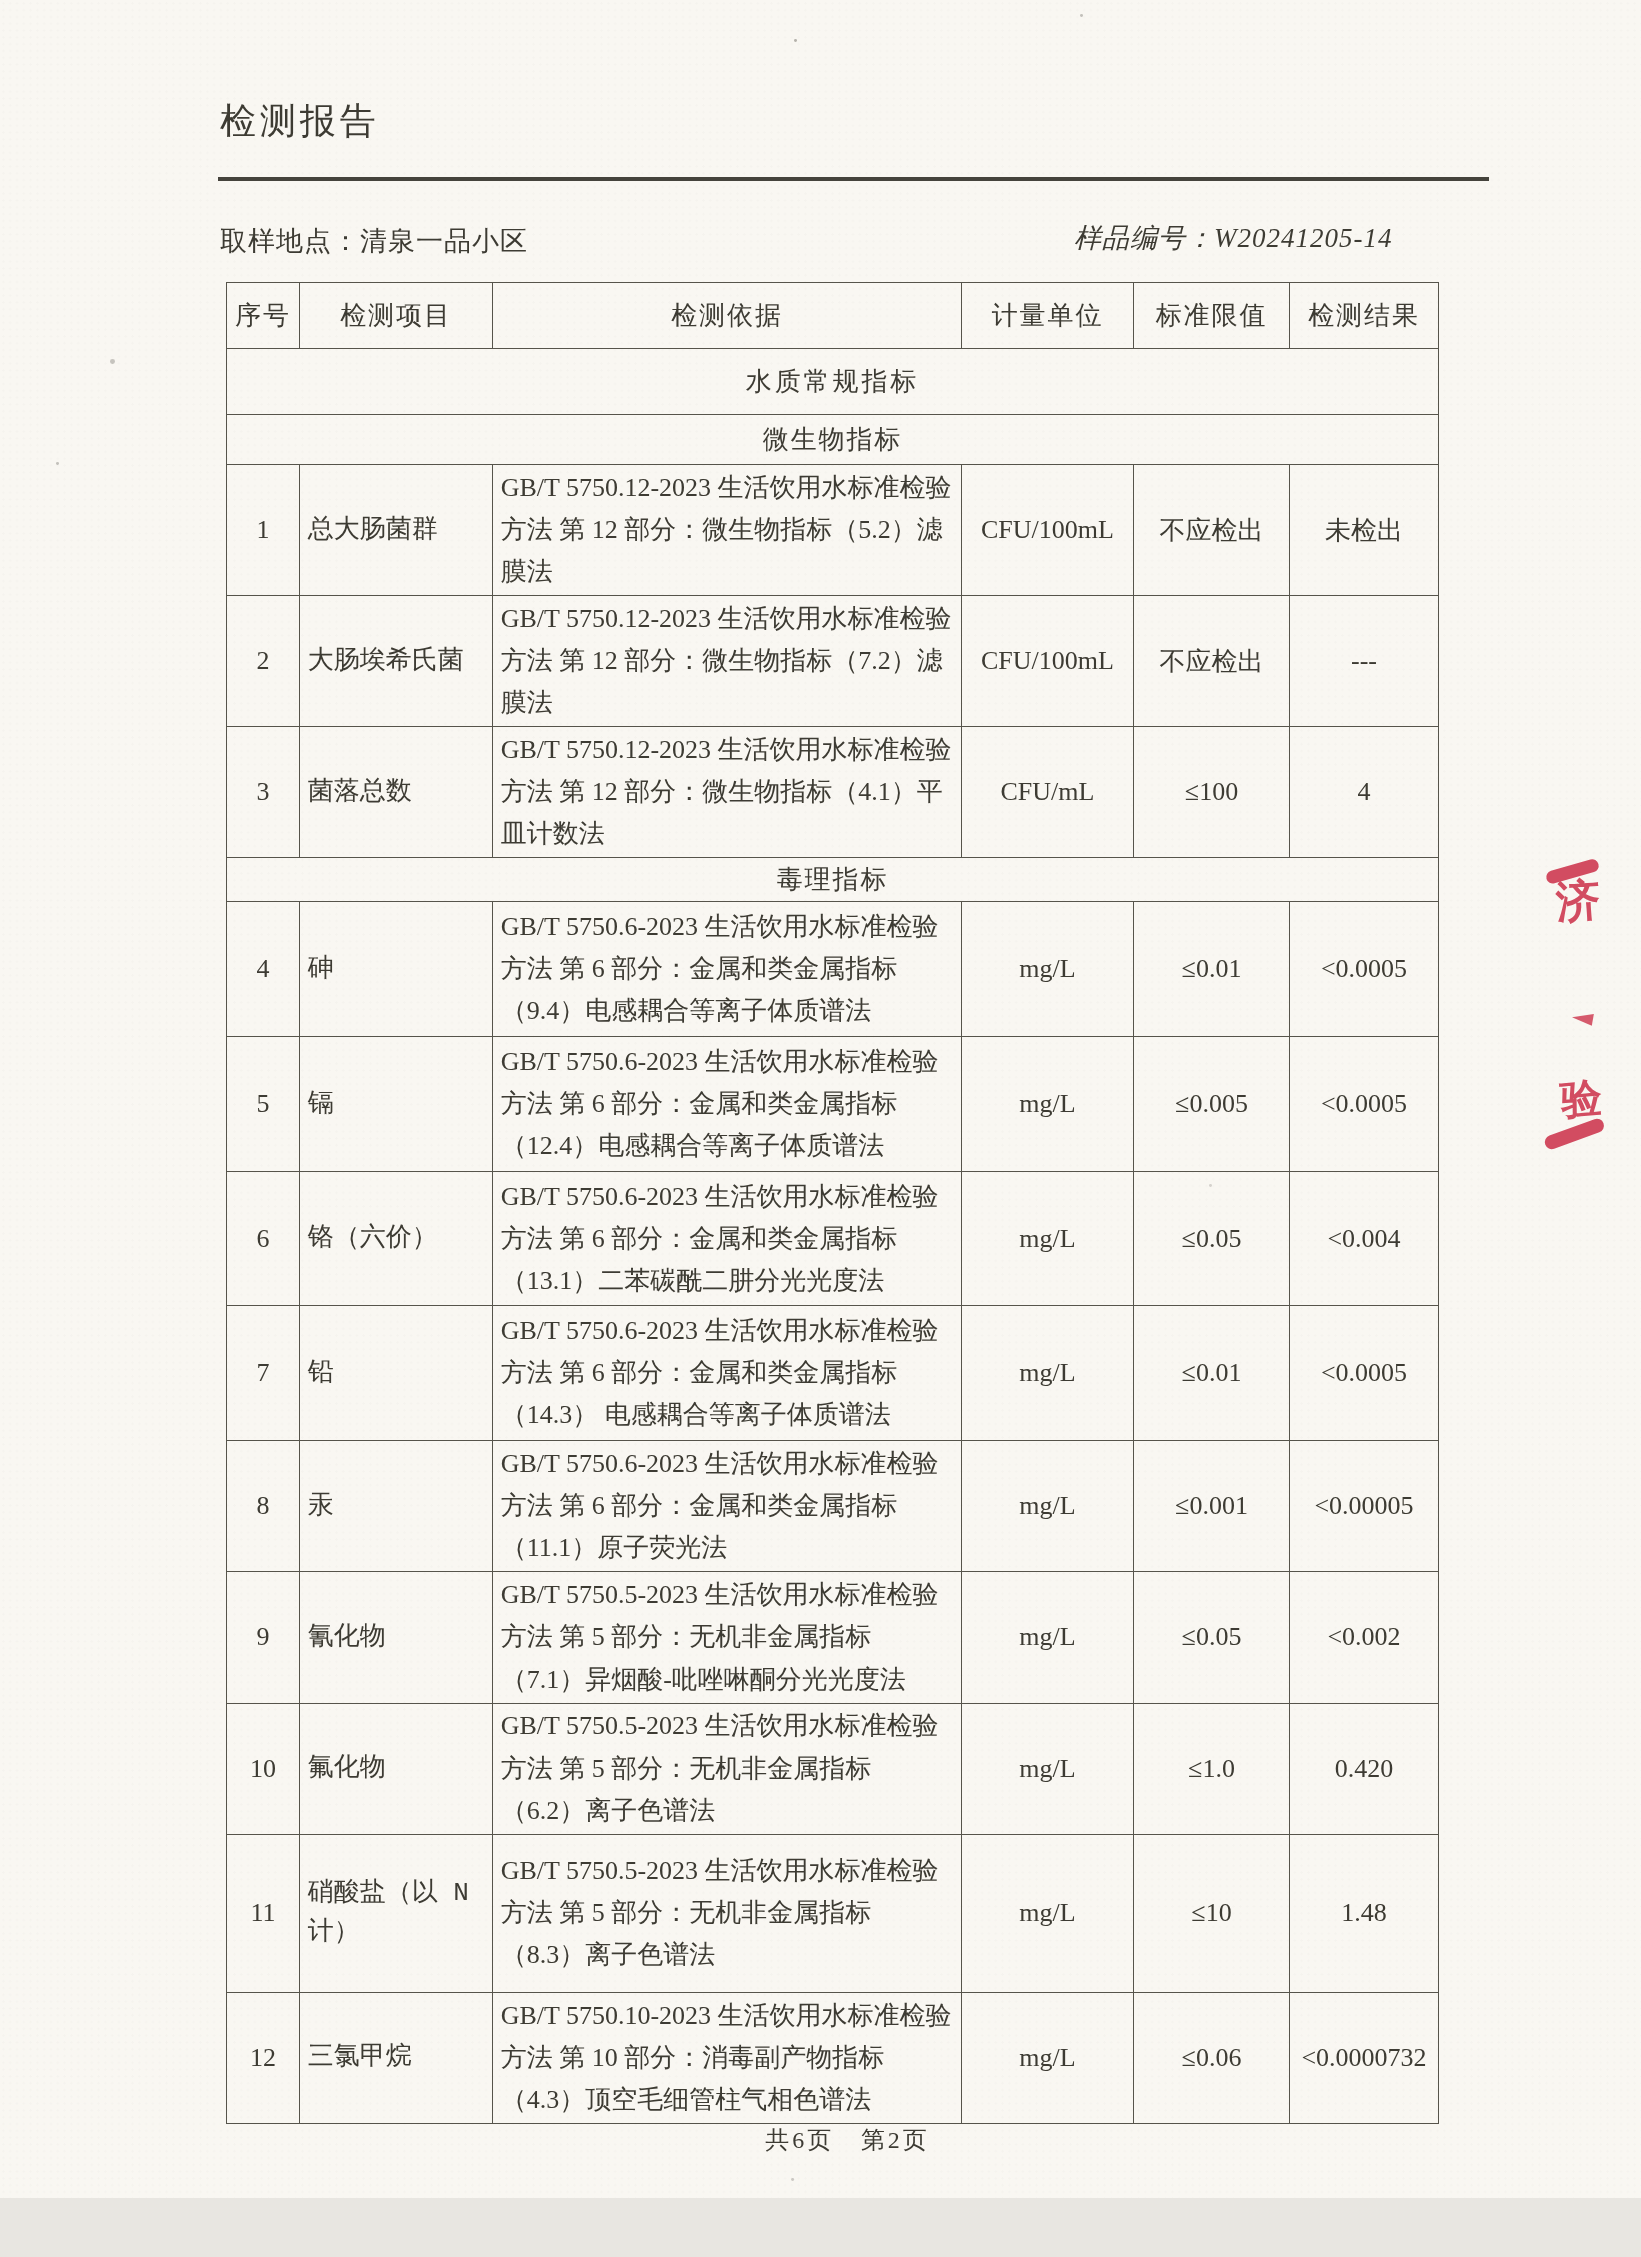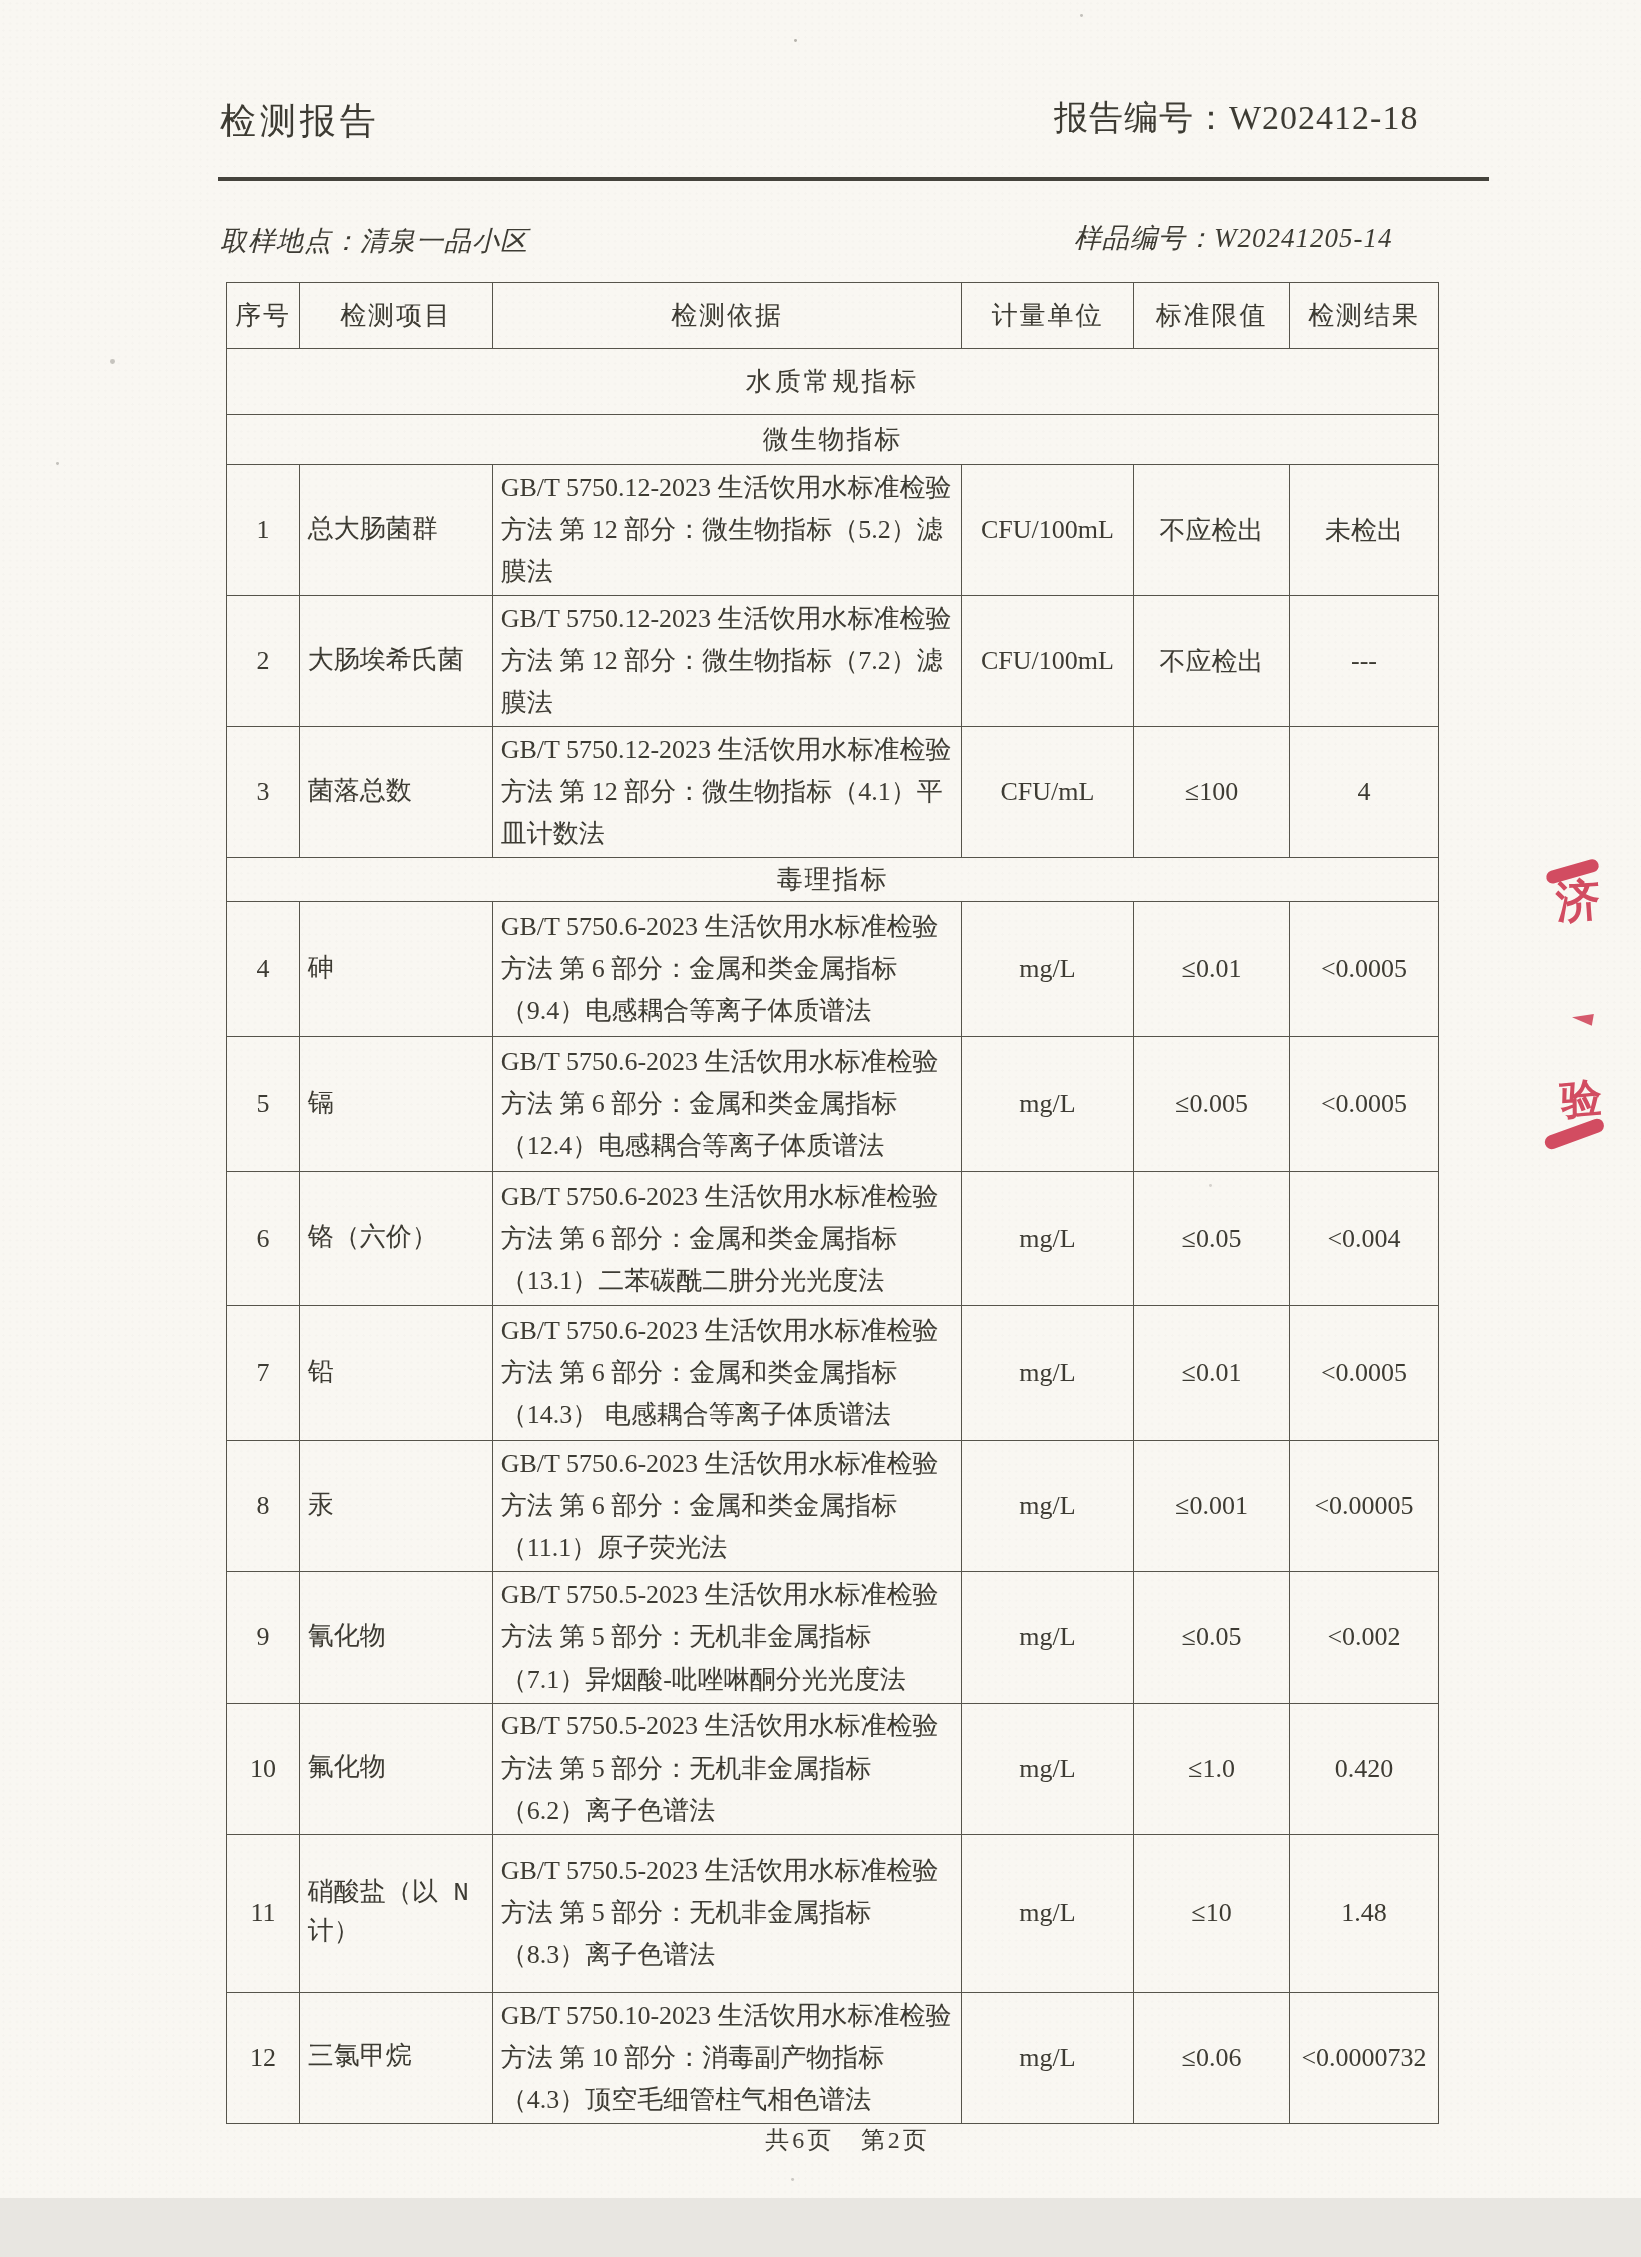--- a/index.html
+++ b/index.html
@@ -68,7 +68,6 @@
 <div class="page">
 
   <div class="hdr-title">检测报告</div>
-  <div class="hdr-no"><span>报告编号：</span><span>W202412-18</span></div>
   <div class="hdr-rule"></div>
 
   <div class="meta-left"><span>取样地点：</span><span>清泉一品小区</span></div>

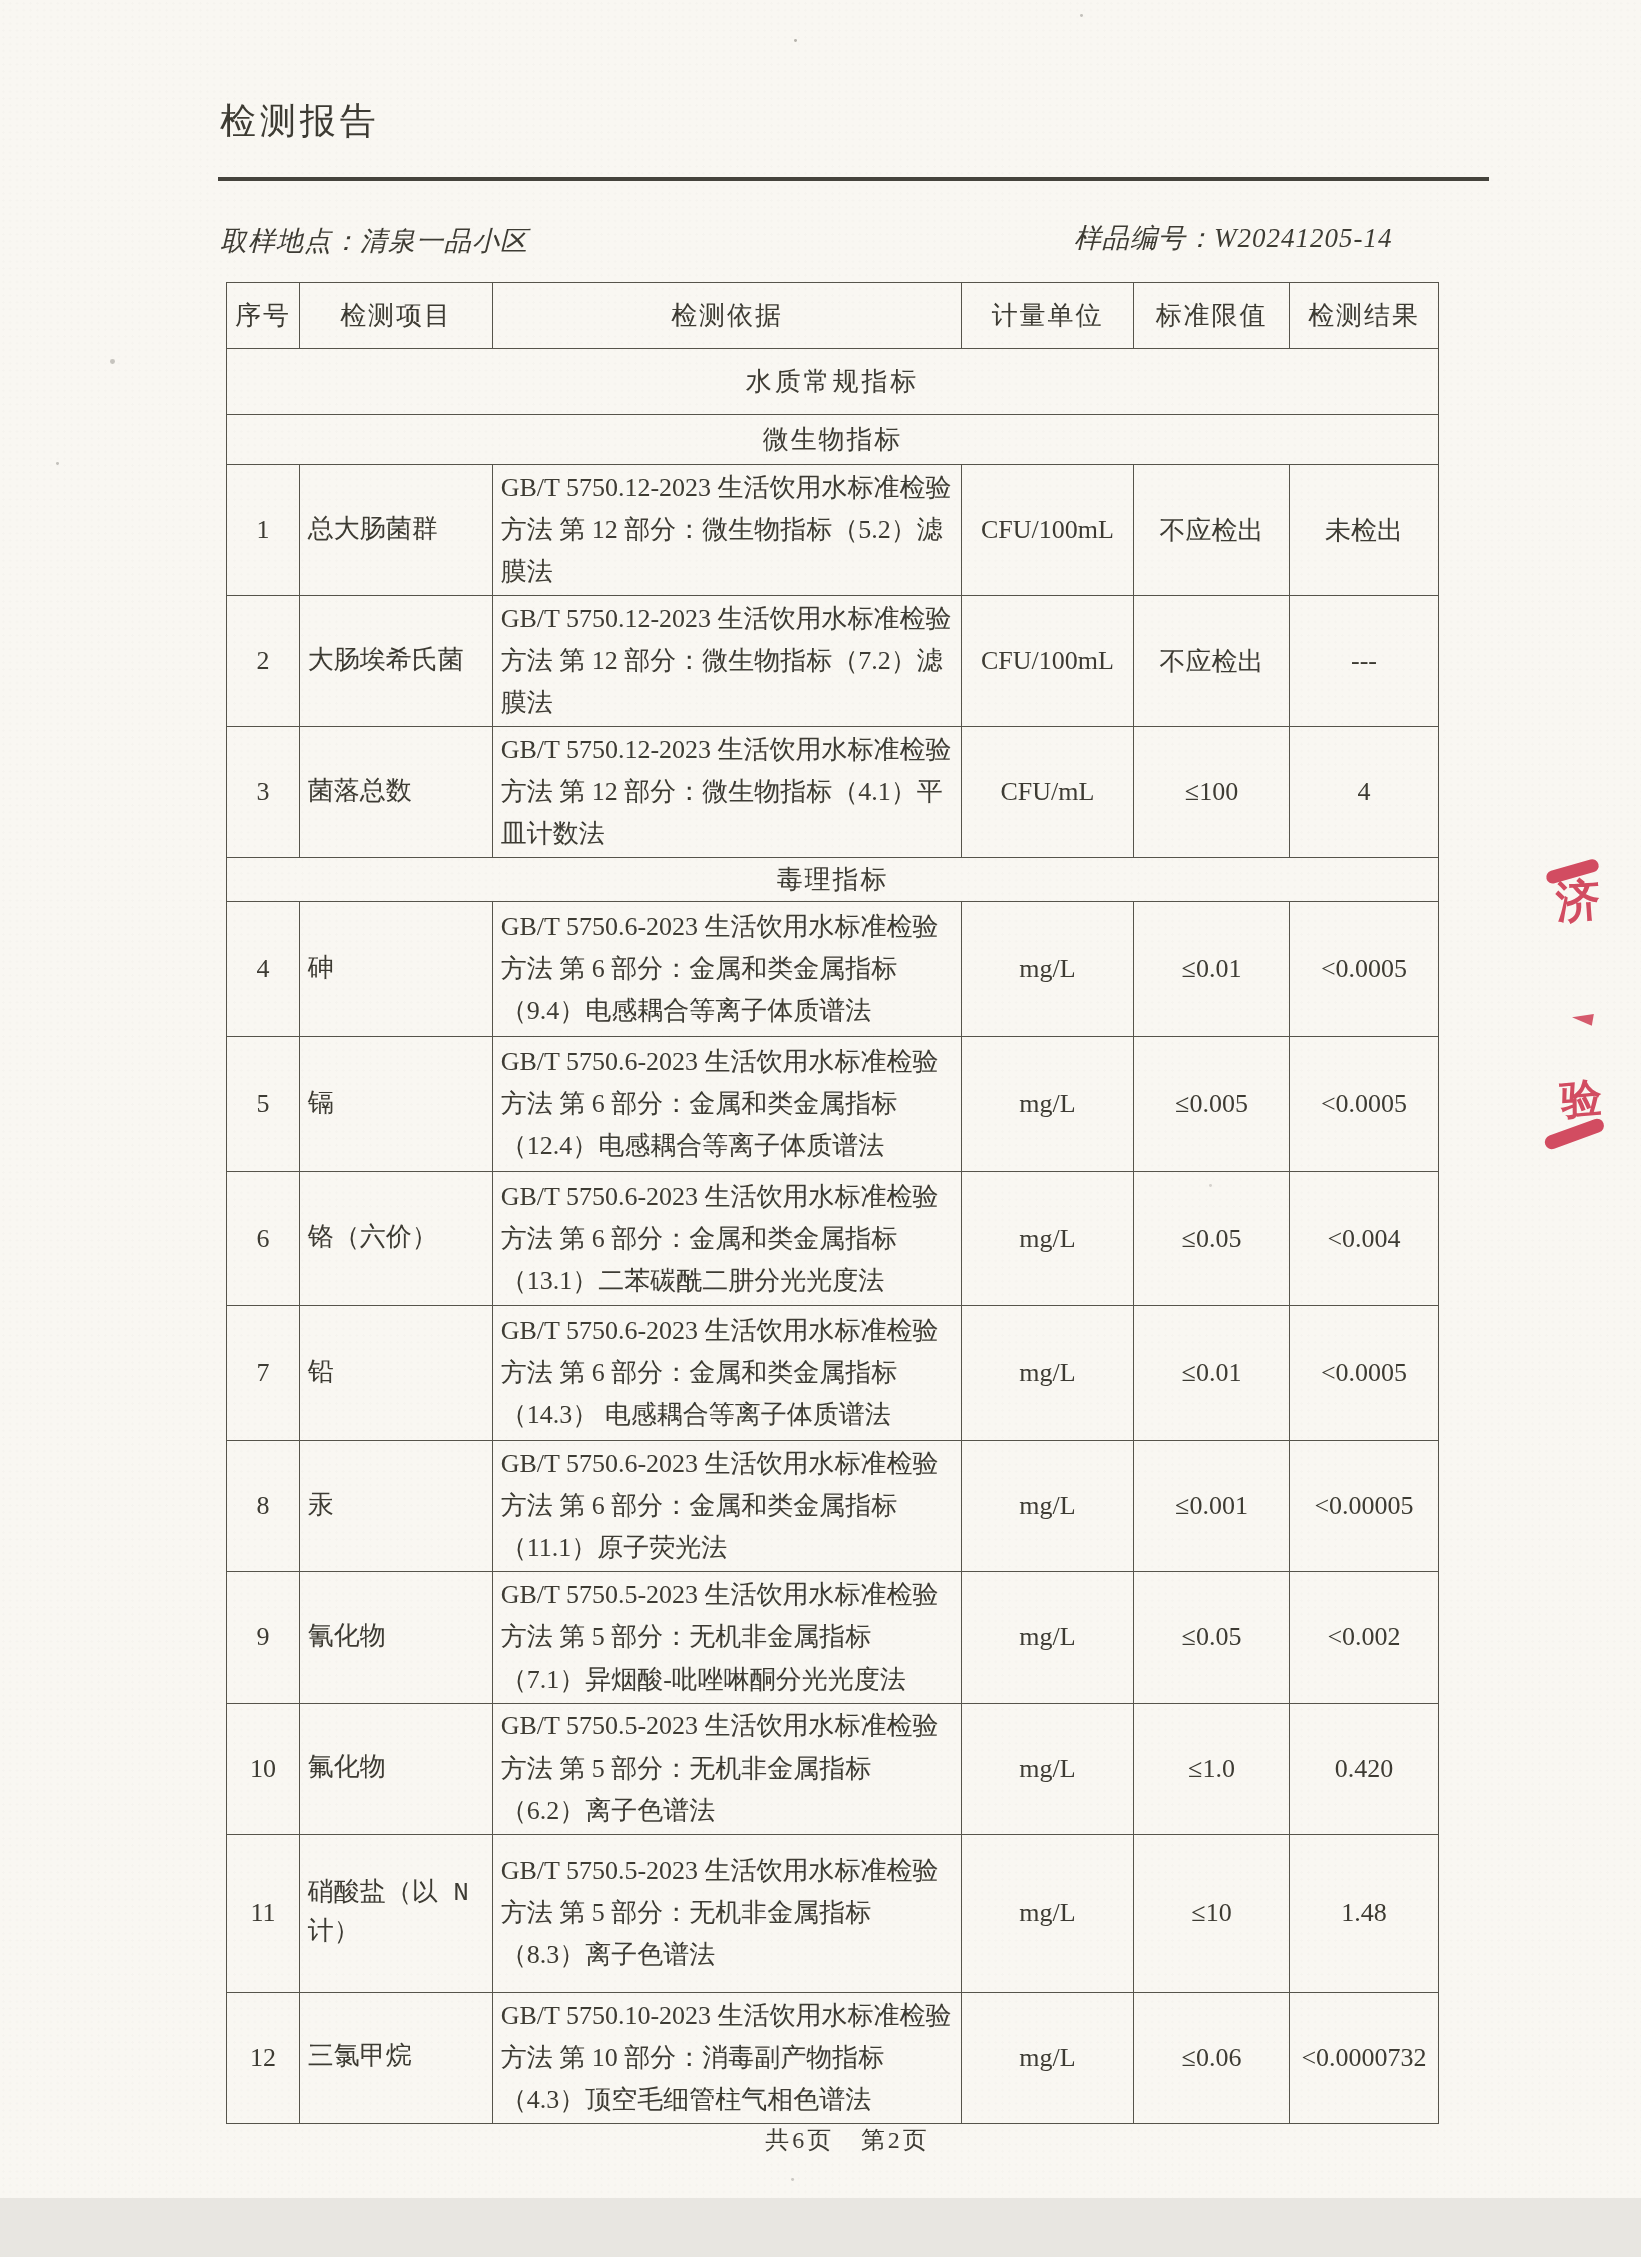--- a/index.html
+++ b/index.html
@@ -14,7 +14,7 @@
   .hdr-title{position:absolute;left:220px;top:97px;font-size:36px;letter-spacing:3.9px;}
   .hdr-no{position:absolute;left:1054px;top:95px;font-size:34px;letter-spacing:1px;}
   .hdr-rule{position:absolute;left:218px;top:177px;width:1271px;height:3.9px;background:#45433c;}
-  .meta-left{position:absolute;left:220px;top:223px;font-size:27px;letter-spacing:1px;font-style:italic;}
+  .meta-left{position:absolute;left:220px;top:223px;font-size:27px;letter-spacing:1px;}
   .meta-right{position:absolute;left:1074px;top:220px;font-size:27px;letter-spacing:1px;font-style:italic;}
 
   table.rpt{

